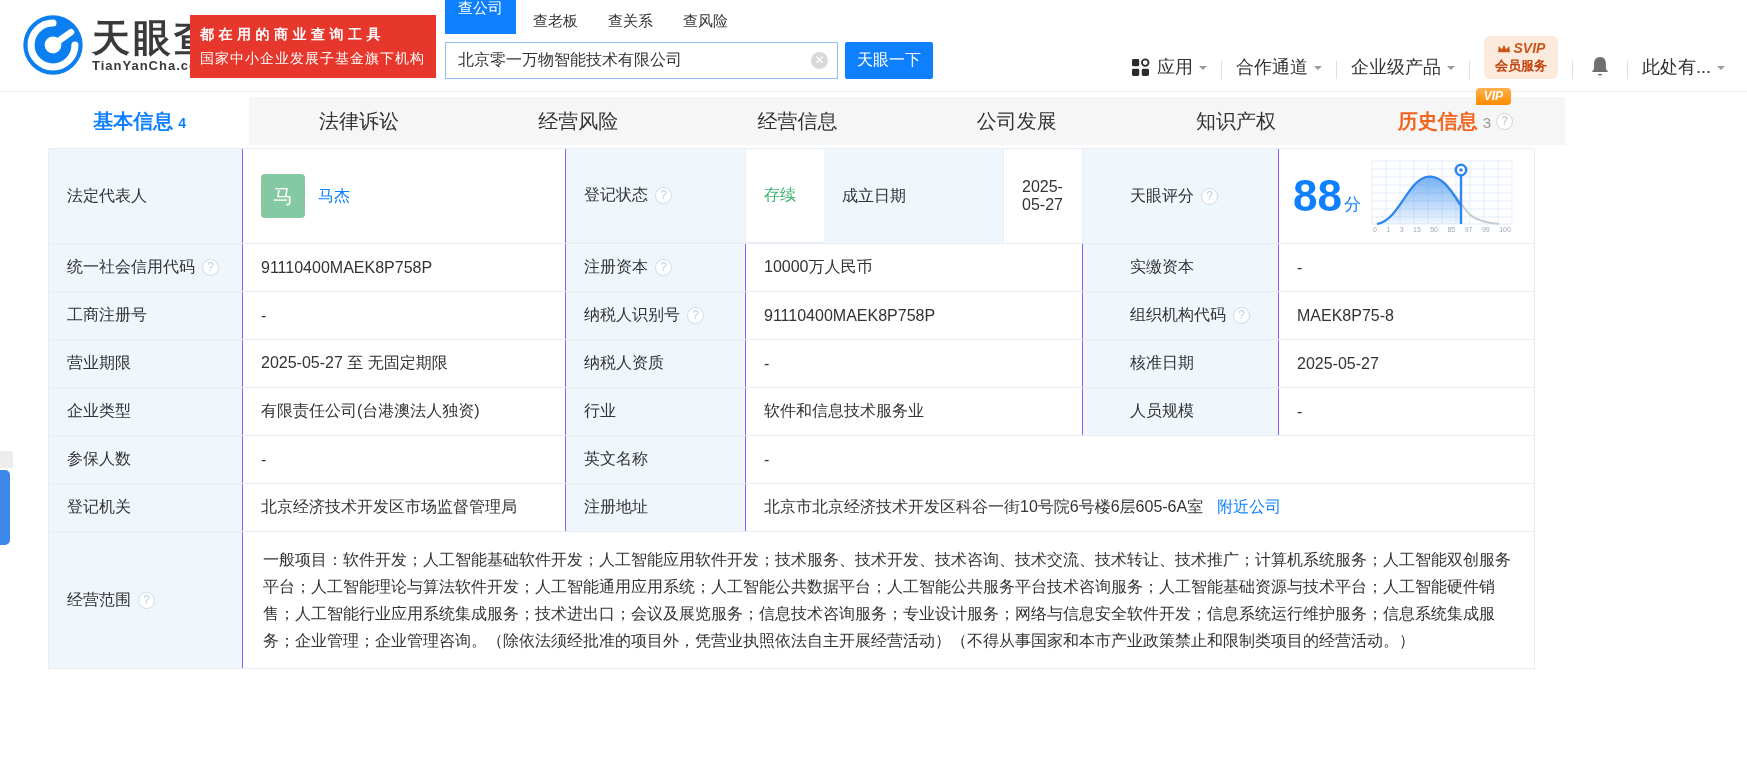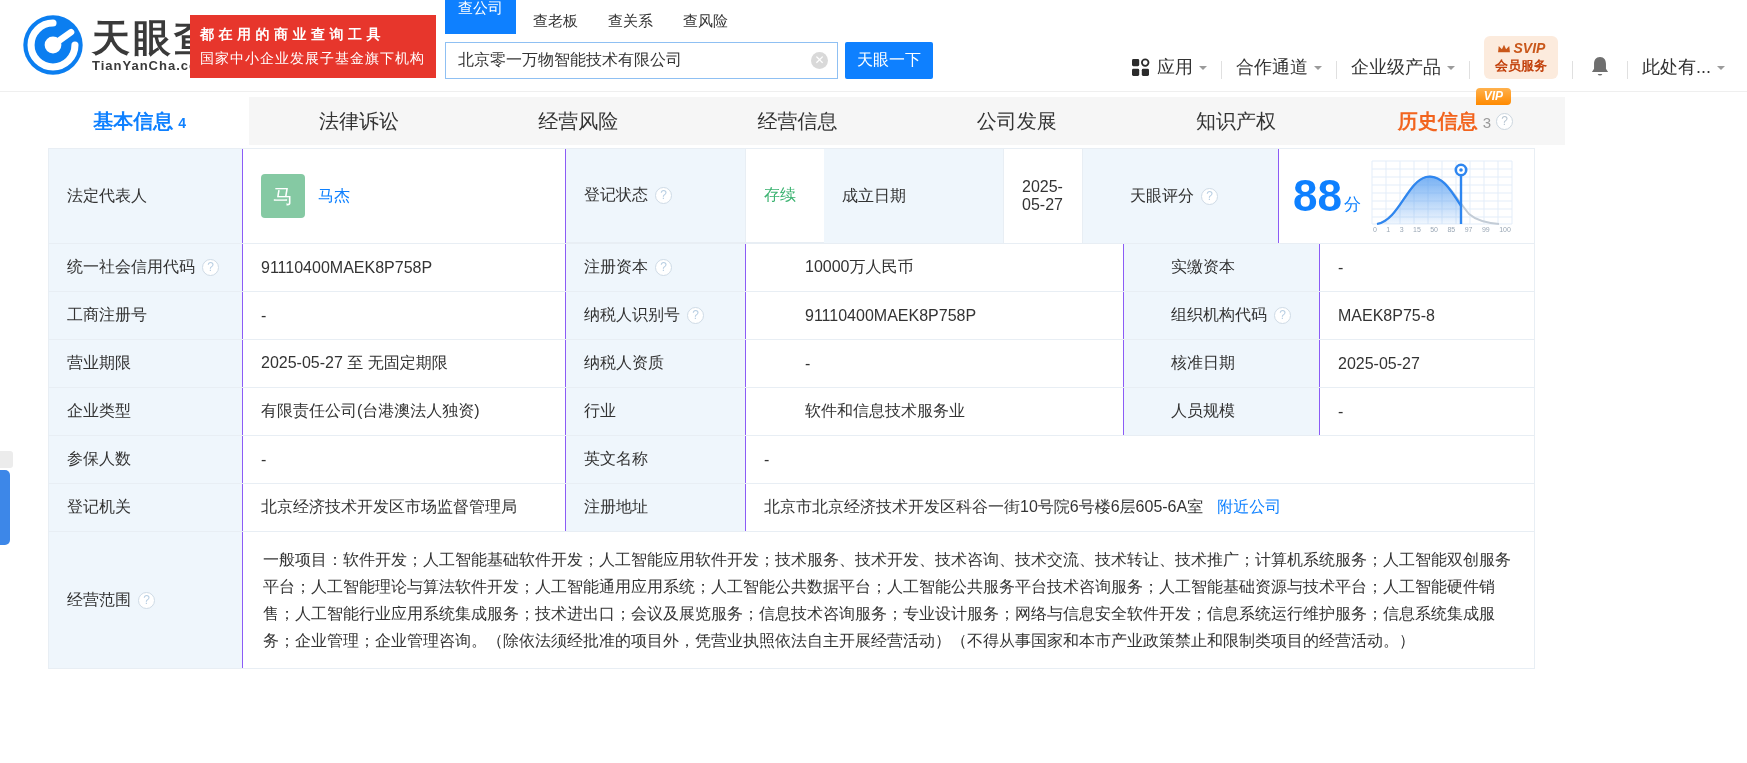--- a/index.html
+++ b/index.html
@@ -55,7 +55,7 @@
   .cell:last-child { border-right:none; }
   .lab { background:#eff6fc; color:#333; }
   .val { background:#fff; color:#333; }
-  .w-l1{width:194px;} .w-v1{width:323px;} .w-l2{width:180px;} .w-v2{width:337px;margin-left:41px;} .w-l3{width:196px;padding-left:47px;} .w-v3{width:257px;flex:1;}
+  .w-l1{width:194px;} .w-v1{width:323px;} .w-l2{width:180px;} .w-v2{width:337px;} .w-l3{width:196px;padding-left:47px;} .w-v3{width:257px;flex:1;}
   .w-span{width:790px;flex:1;} .w-full{width:1293px;flex:1;}
   .h94 { height:94px; }
   .midcol { width:517px; display:flex; flex-direction:row; border-right:1px solid #e8eef4; }

